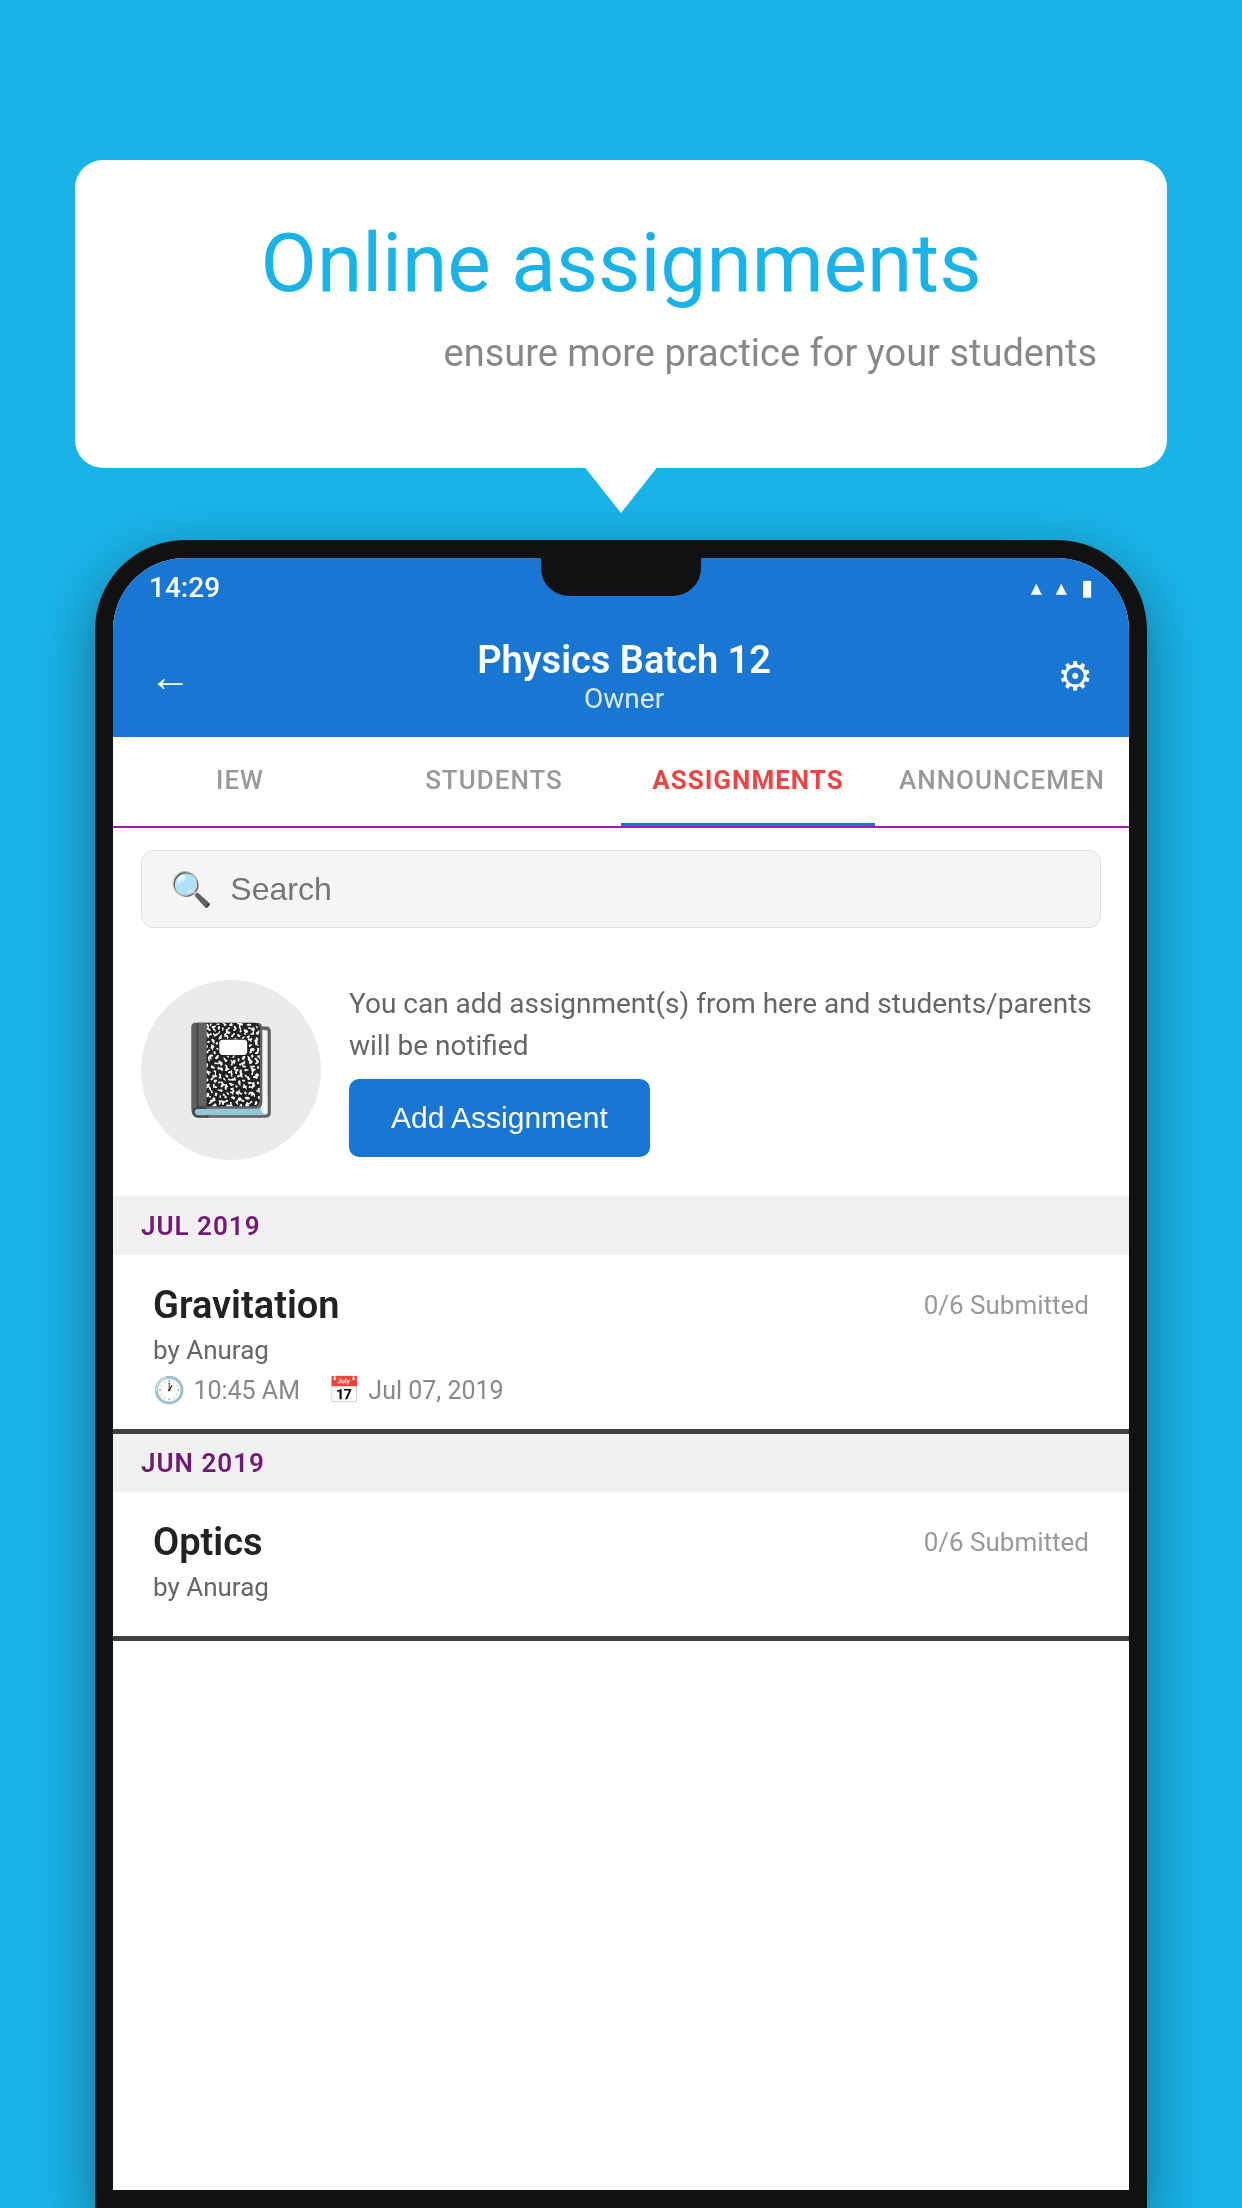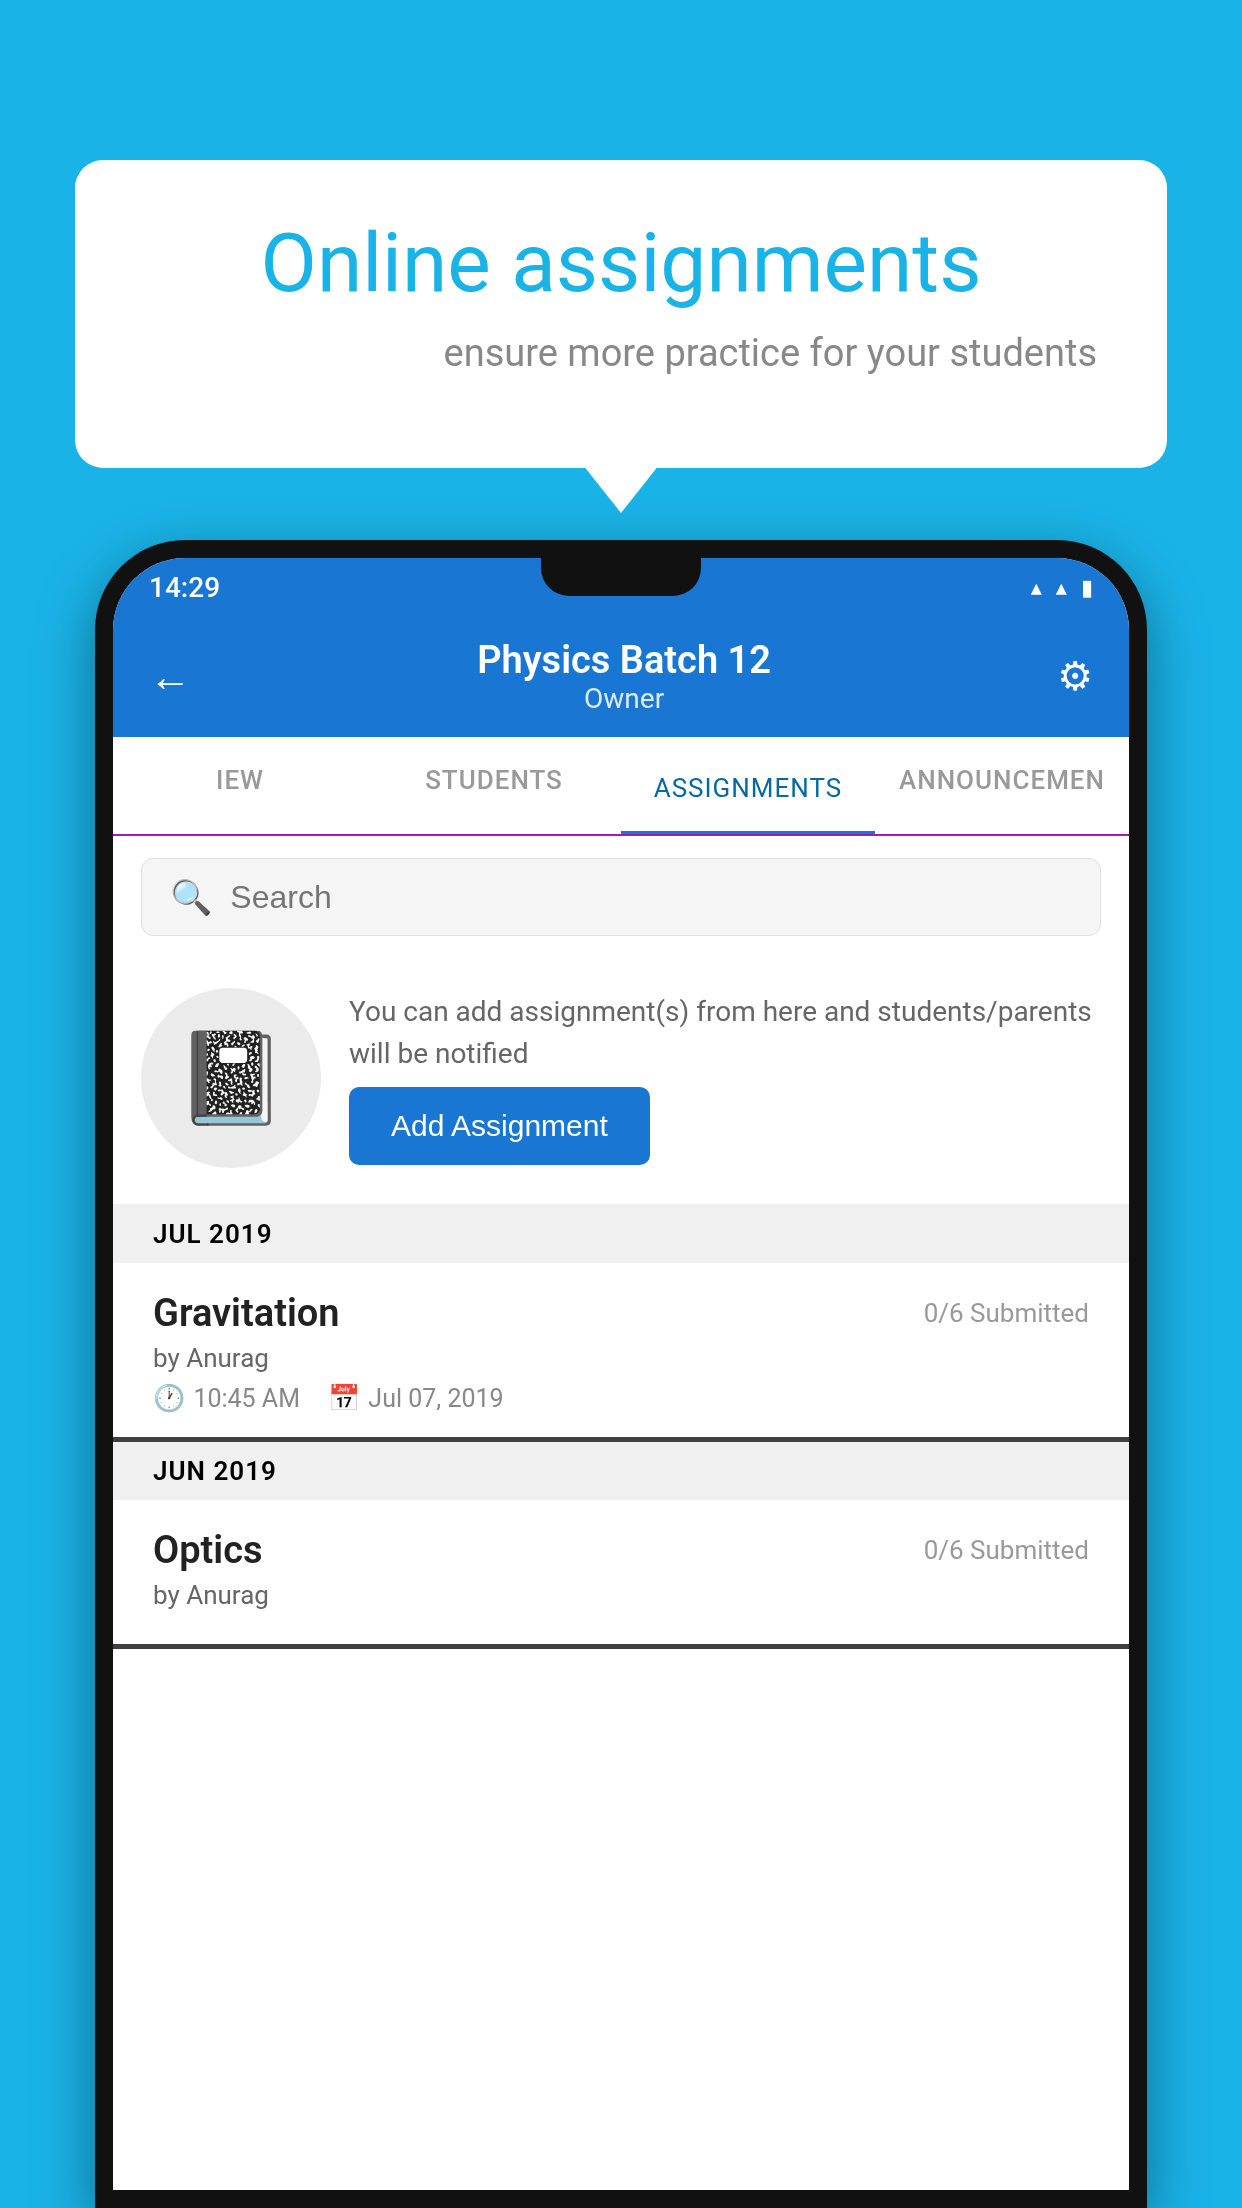--- a/index.html
+++ b/index.html
@@ -170,10 +170,9 @@
     }
 
     .tab.active {
-      color: #0369a1;
+      color: #ef4444;
       border-bottom: 3px solid #1976d2;
-      font-weight: 400;
-      margin-top: 8px;
+      font-weight: 700;
     }
 
     

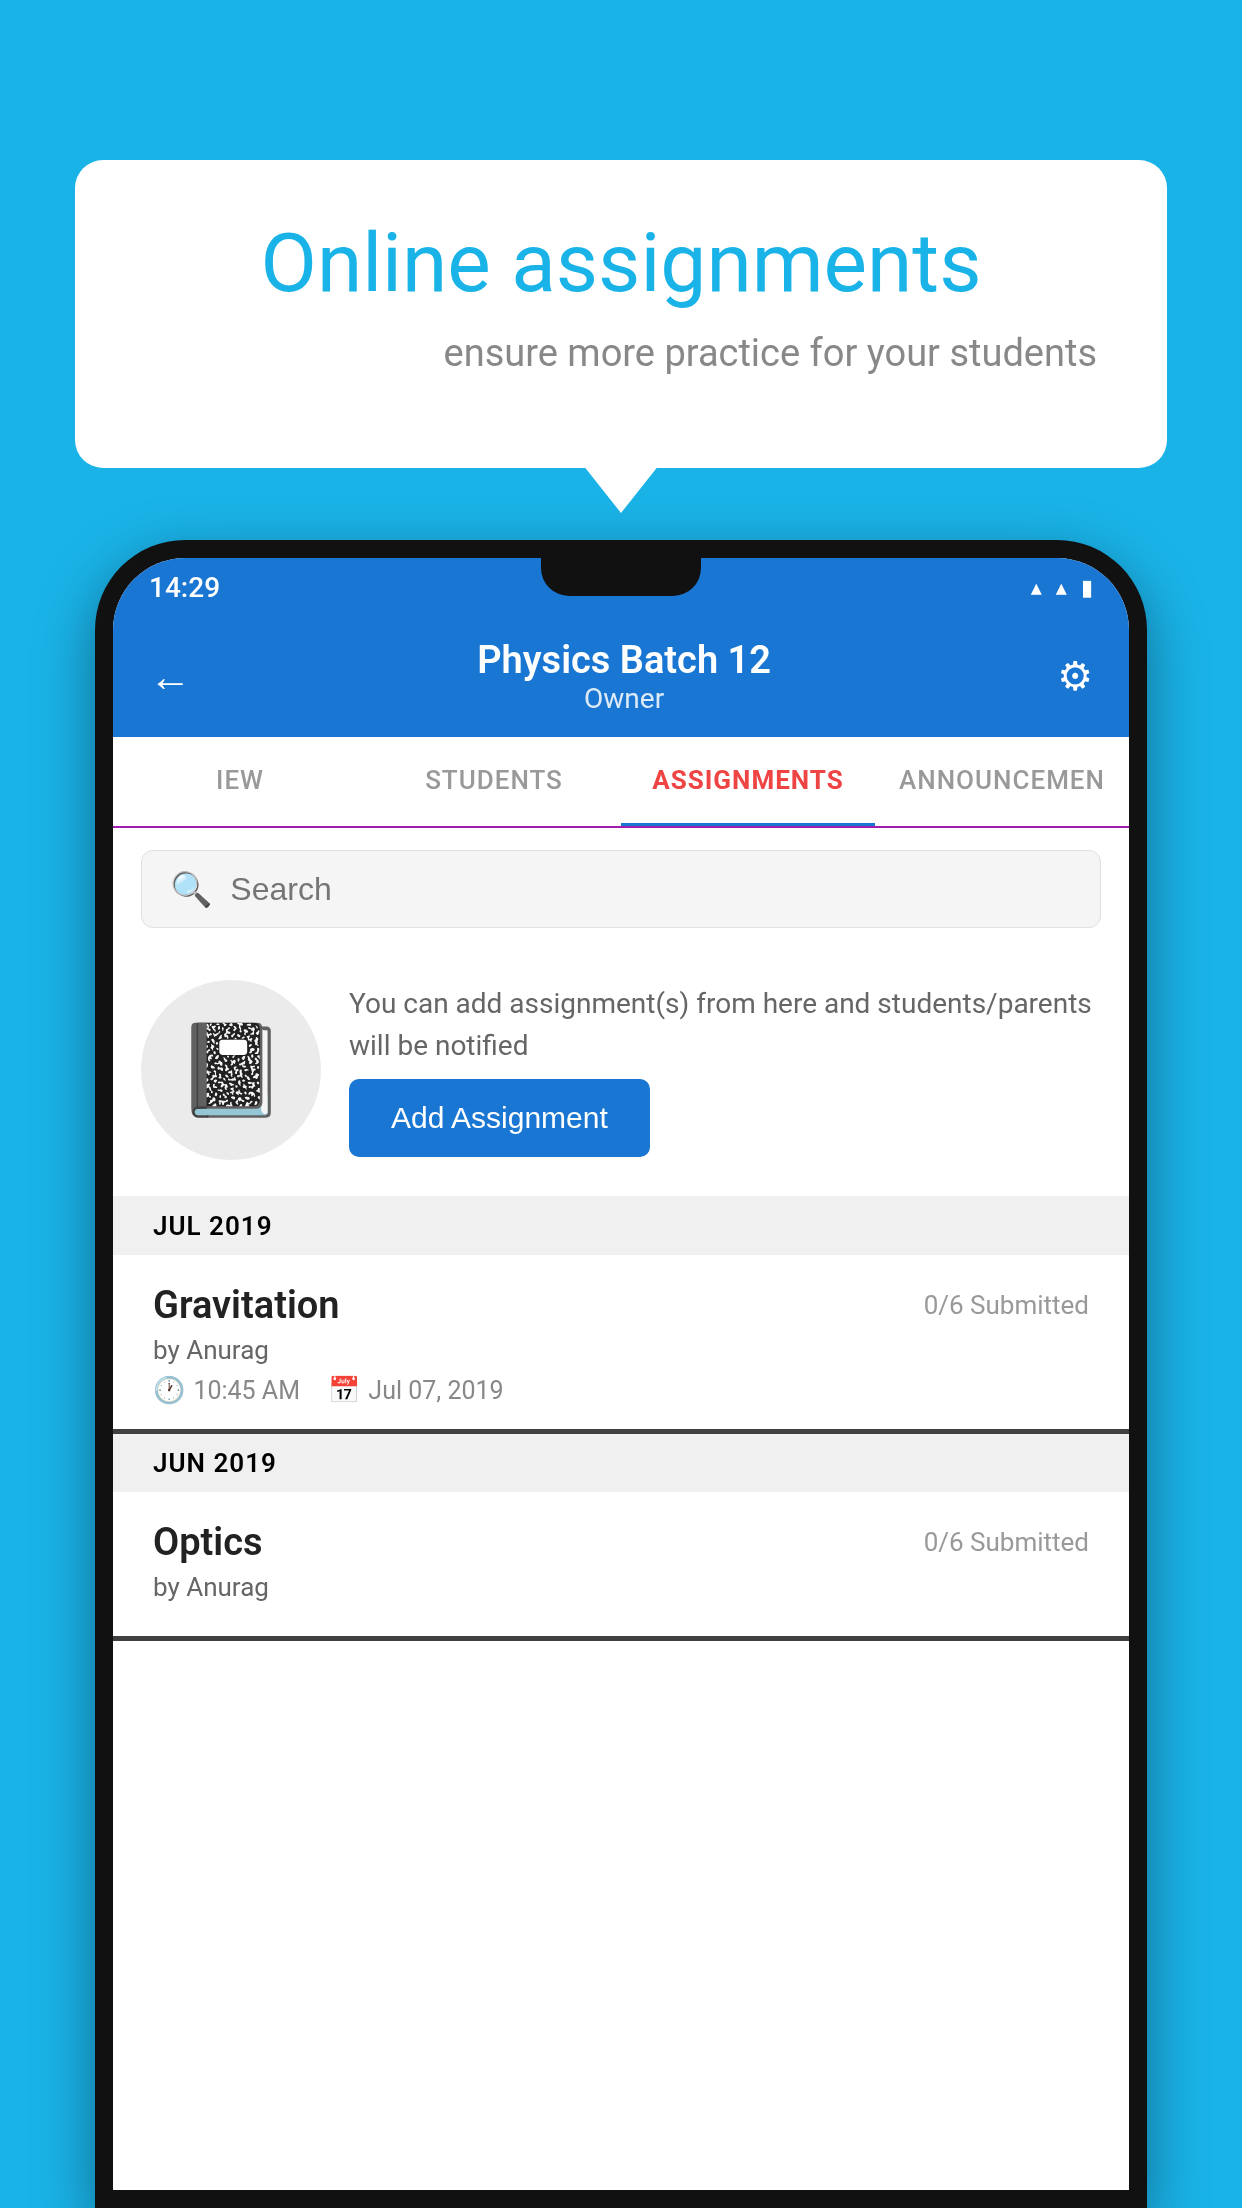--- a/index.html
+++ b/index.html
@@ -256,9 +256,9 @@
     
     .section-header {
       background: #f0f0f0;
-      padding: 14px 40px;
+      padding: 14px 28px;
       font-size: 26px;
-      color: #000000;
+      color: #701a75;
       font-weight: 600;
       letter-spacing: 1px;
     }

